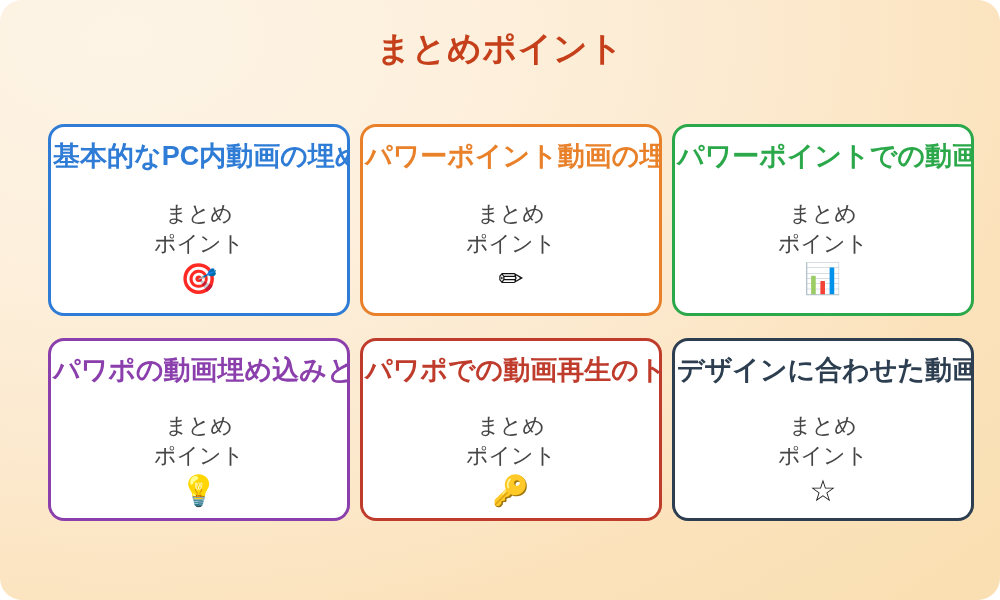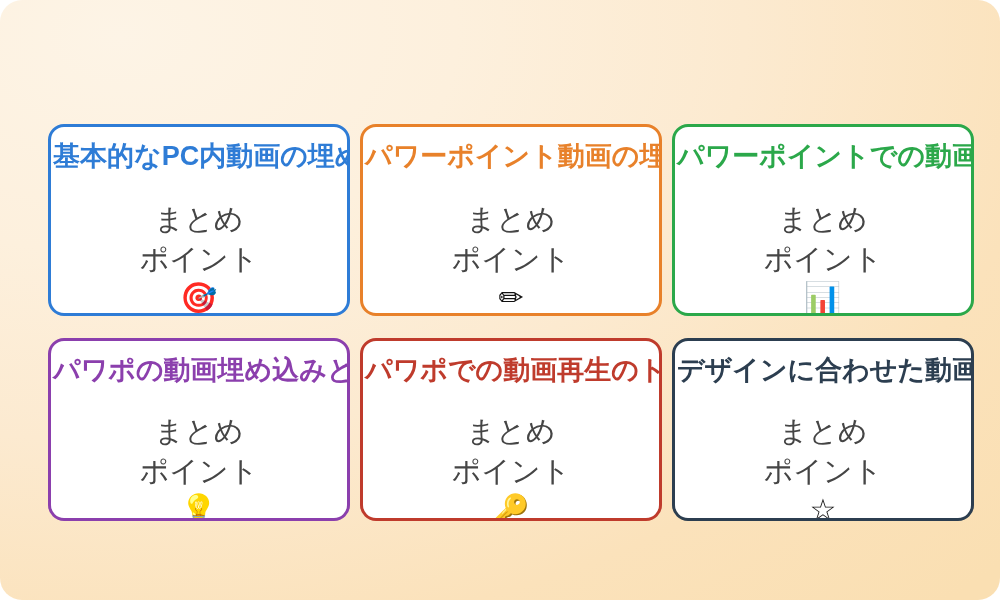--- a/index.html
+++ b/index.html
@@ -103,6 +103,7 @@
 
 <div id="slide">
 
+  <div id="slide-title" style="color: rgb(197, 64, 26);">まとめポイント</div>
 
   <div id="grid">
 

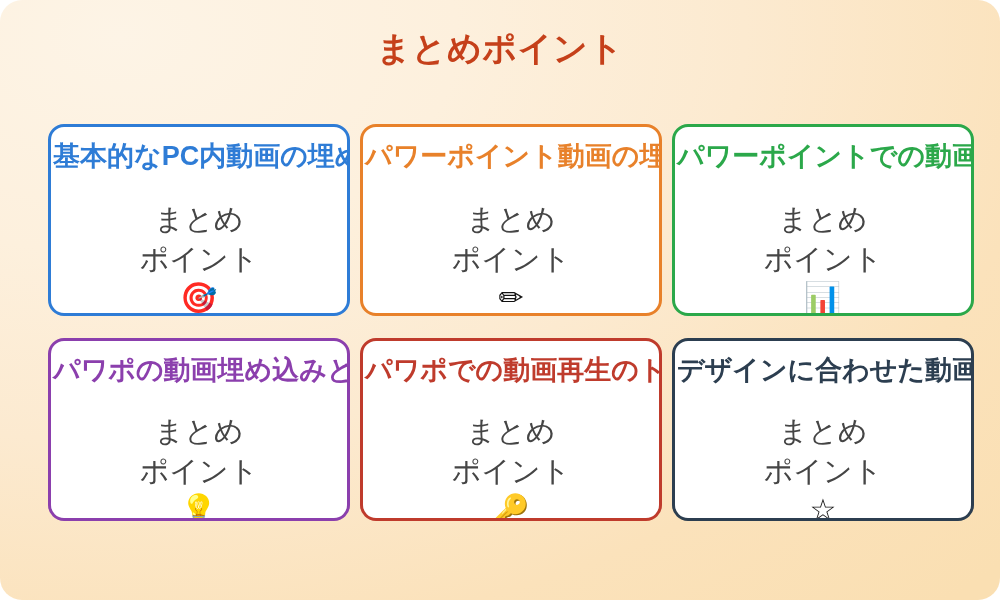--- a/index.html
+++ b/index.html
@@ -80,7 +80,7 @@
   .card-body {
     margin-top: 72px;
     text-align: center;
-    font-size: 29px;
+    font-size: 22px;
     line-height: 1.38;
     color: #454545;
     font-weight: normal;

